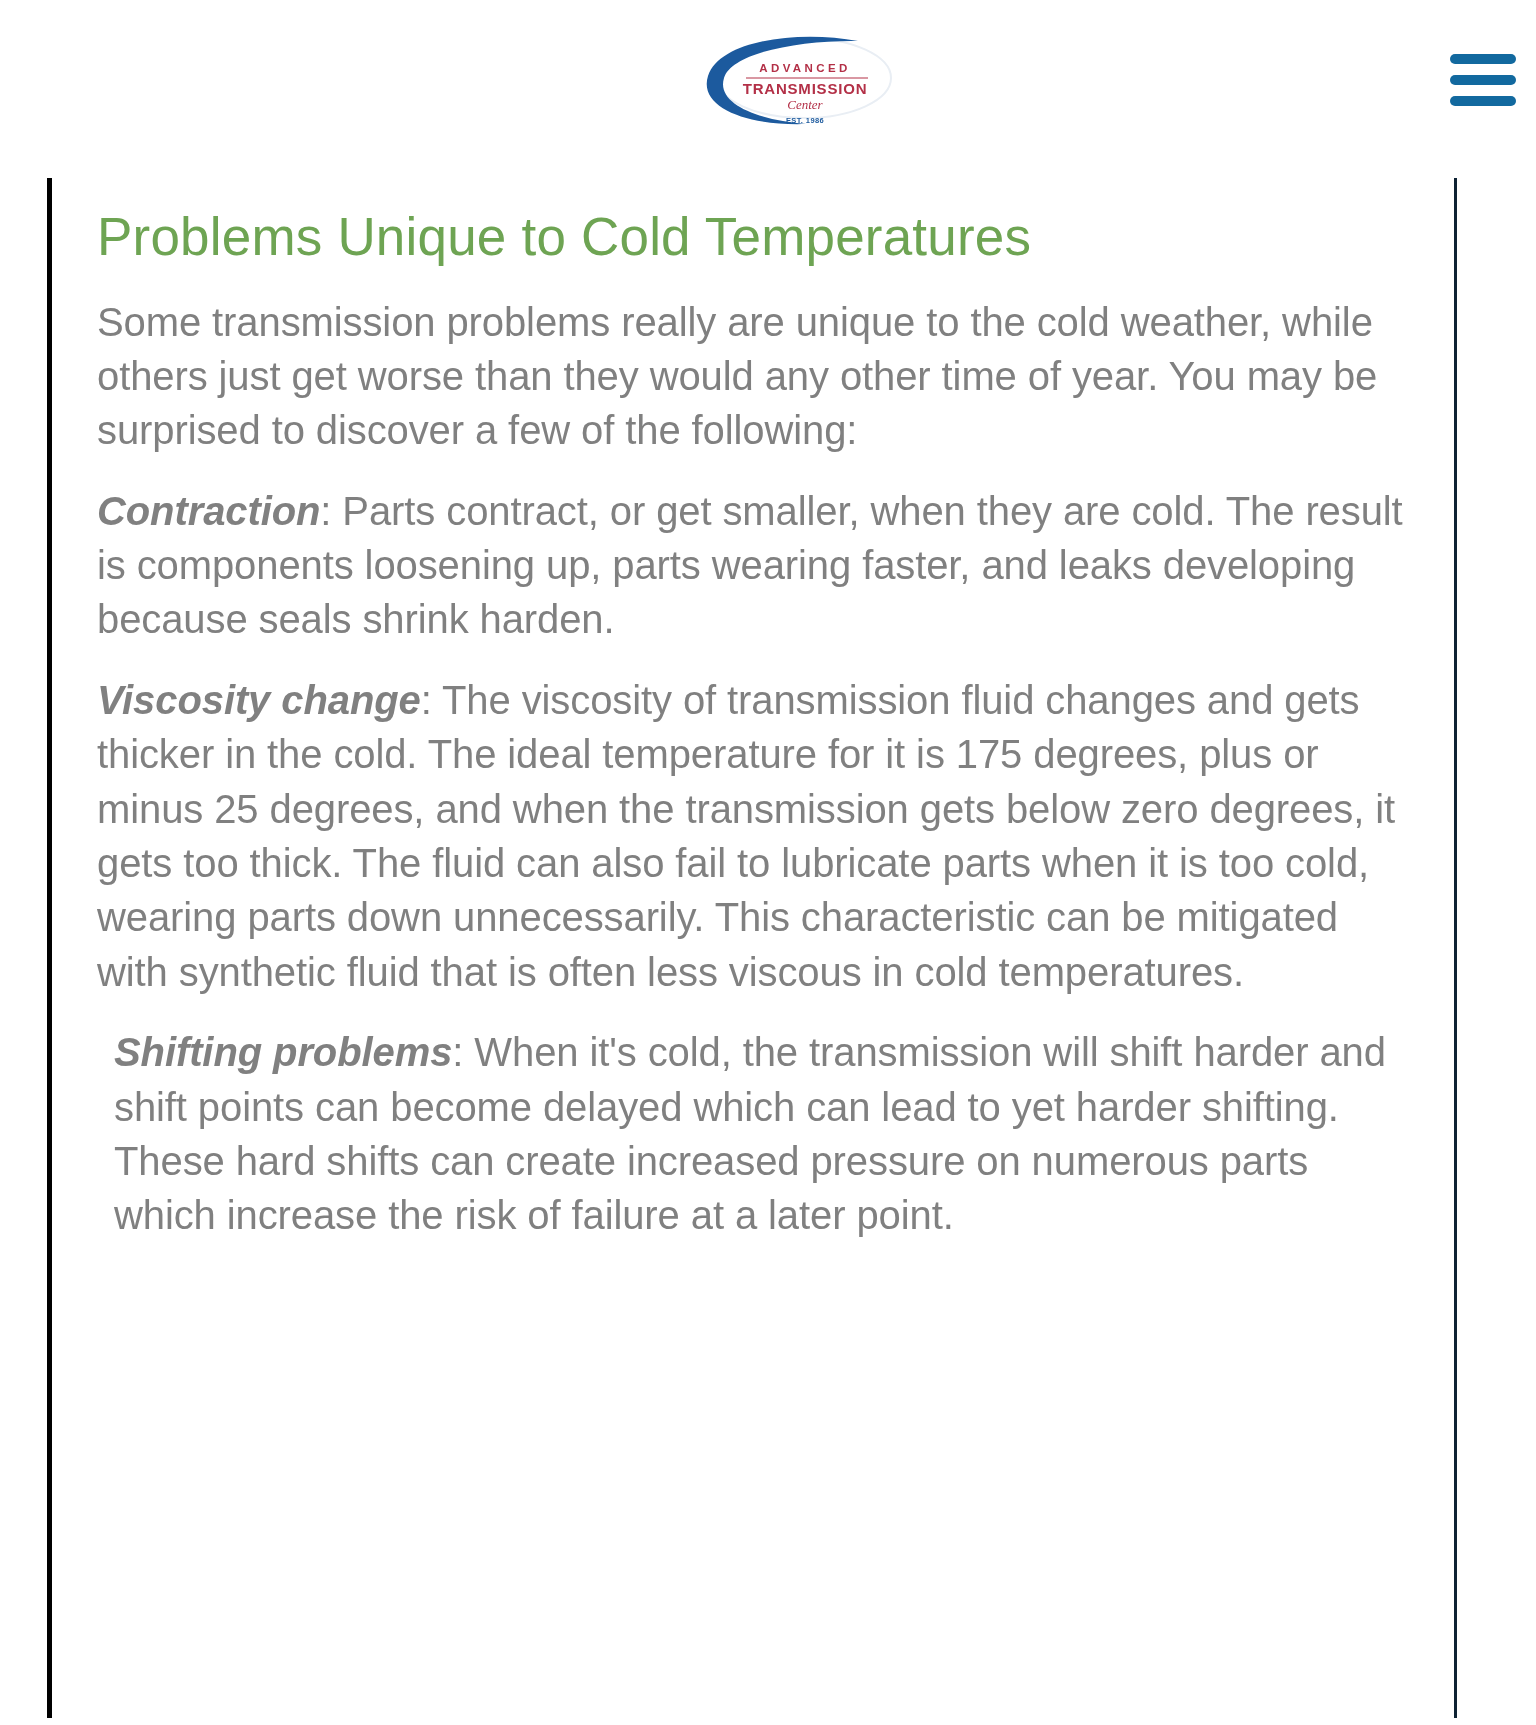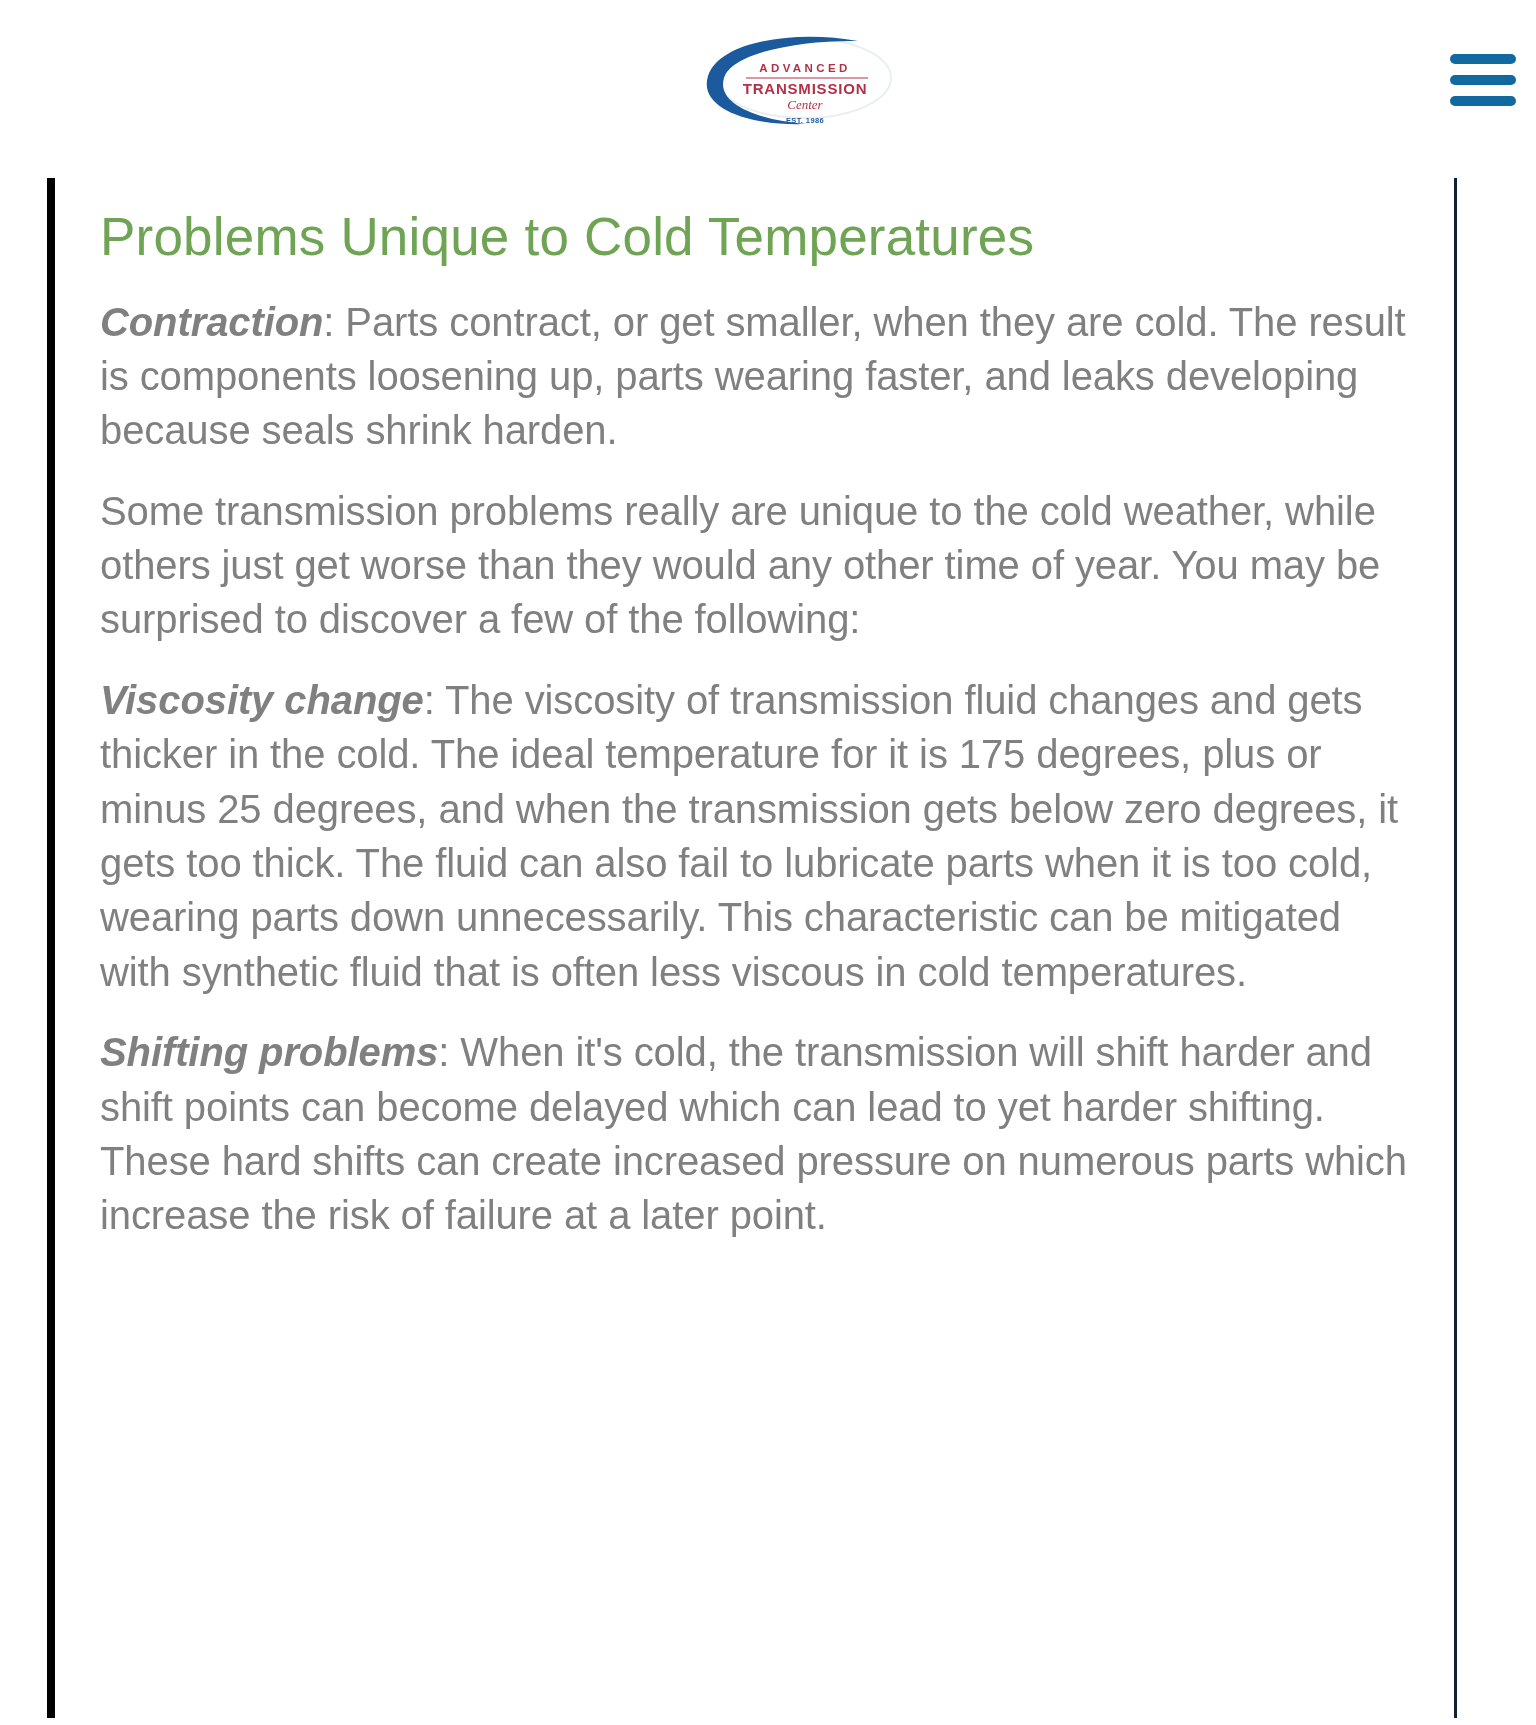--- a/index.html
+++ b/index.html
@@ -63,7 +63,7 @@
     top: 178px;
     width: 1410px;
     min-height: 1540px;
-    border-left: 8px solid #000000;
+    border-left: 5px solid #000000;
     border-right: 3px solid #0e2233;
   }
   .article {

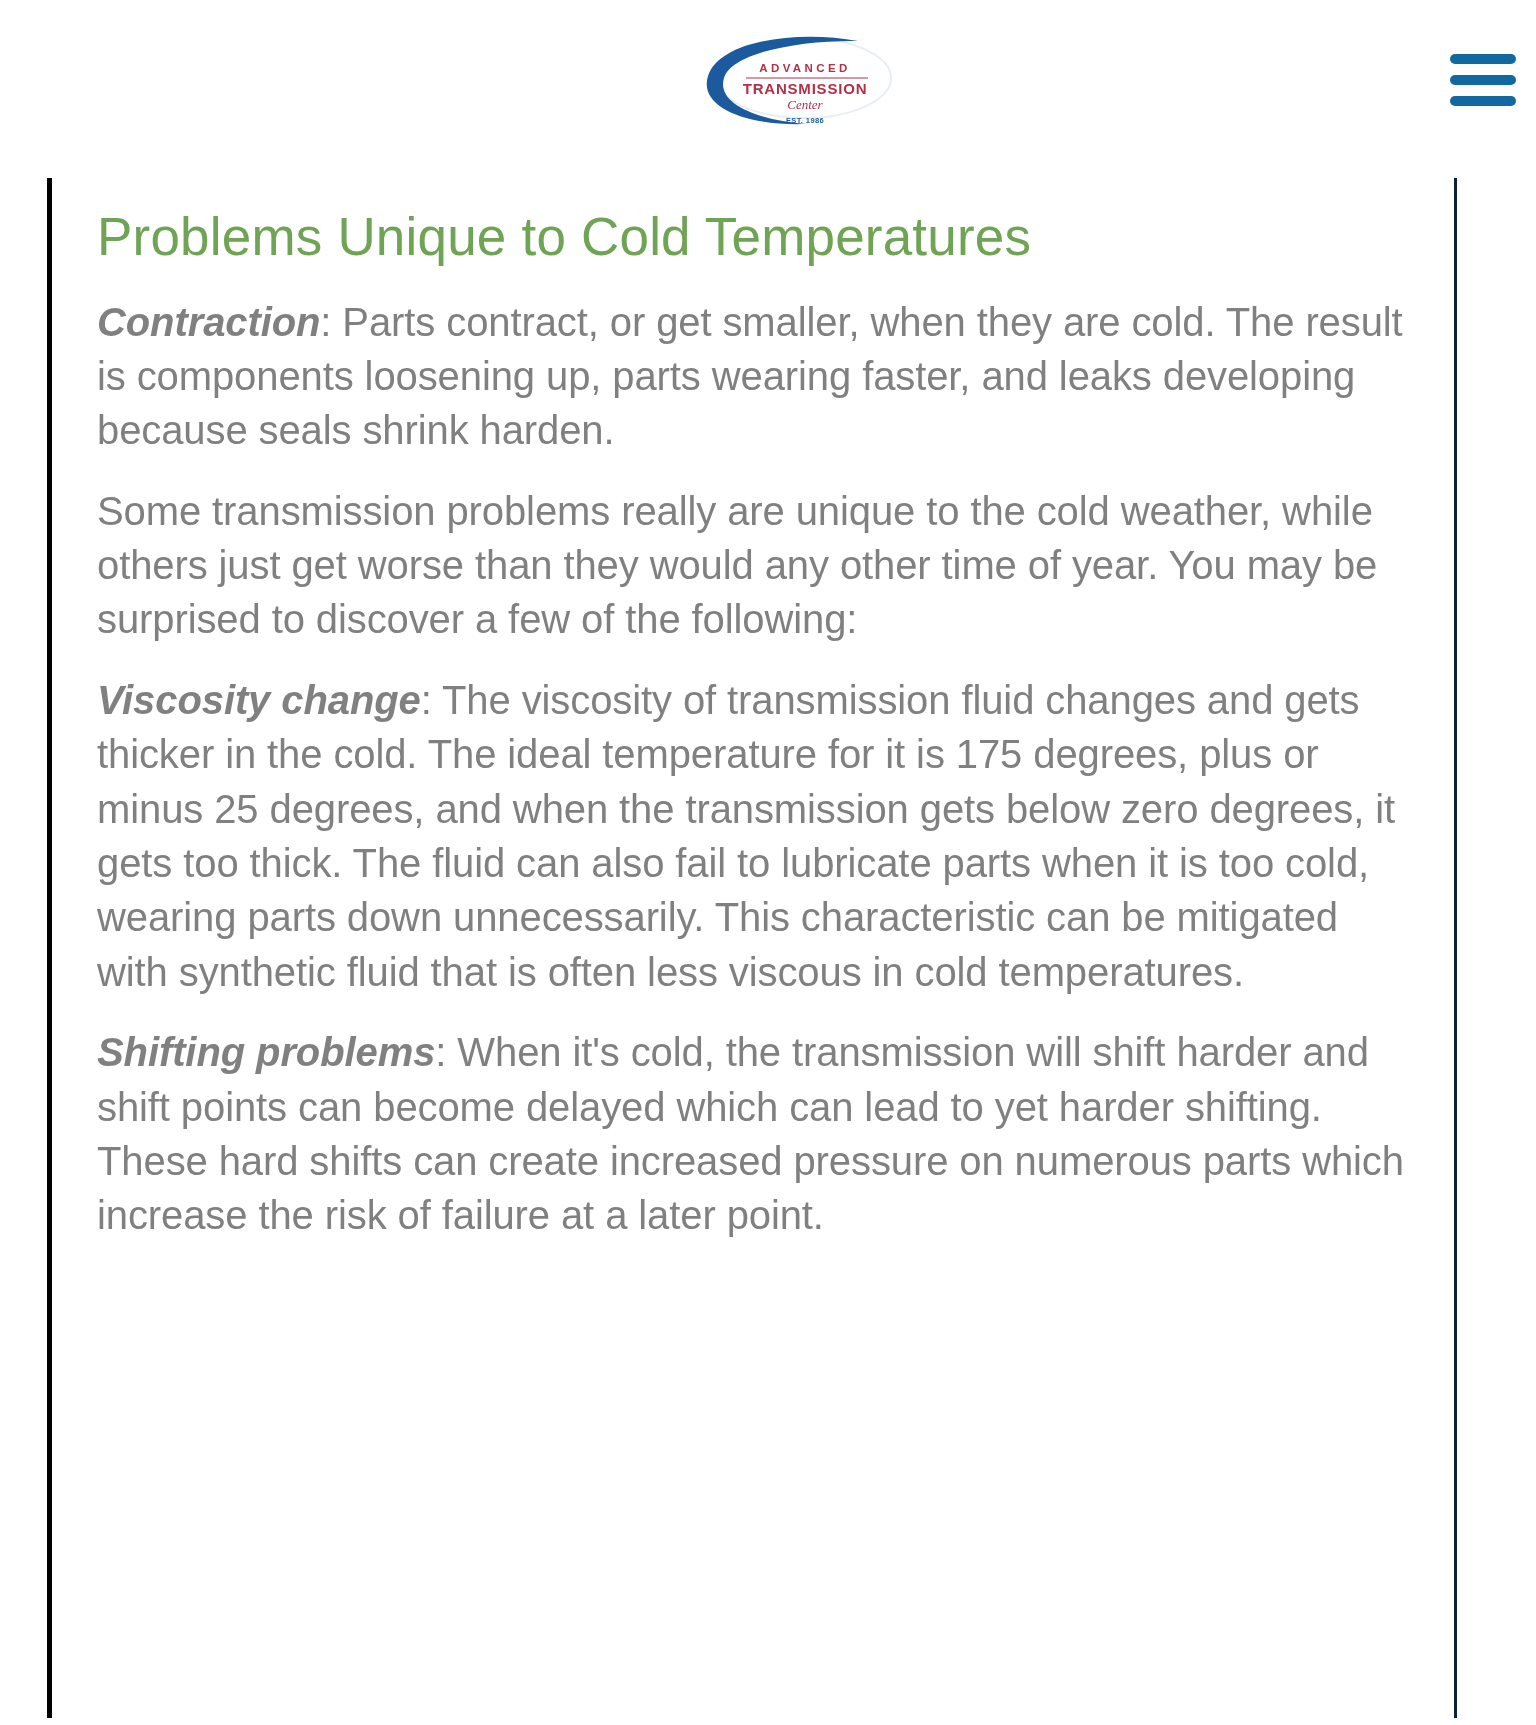--- a/index.html
+++ b/index.html
@@ -140,9 +140,9 @@
 
       <h1 class="article-title">Problems Unique to Cold Temperatures</h1>
 
+      <p><span>Some transmission problems really are unique to the cold weather, while others just get worse than they would any other time of year. You may be surprised to discover a few of the following:</span></p>
+
       <p><span class="lead-in">Contraction</span><span>: Parts contract, or get smaller, when they are cold. The result is components loosening up, parts wearing faster, and leaks developing because seals shrink harden.</span></p>
-
-      <p><span>Some transmission problems really are unique to the cold weather, while others just get worse than they would any other time of year. You may be surprised to discover a few of the following:</span></p>
 
       <p><span class="lead-in">Viscosity change</span><span>: The viscosity of transmission fluid changes and gets thicker in the cold. The ideal temperature for it is 175 degrees, plus or minus 25 degrees, and when the transmission gets below zero degrees, it gets too thick. The fluid can also fail to lubricate parts when it is too cold, wearing parts down unnecessarily. This characteristic can be mitigated with synthetic fluid that is often less viscous in cold temperatures.</span></p>
 

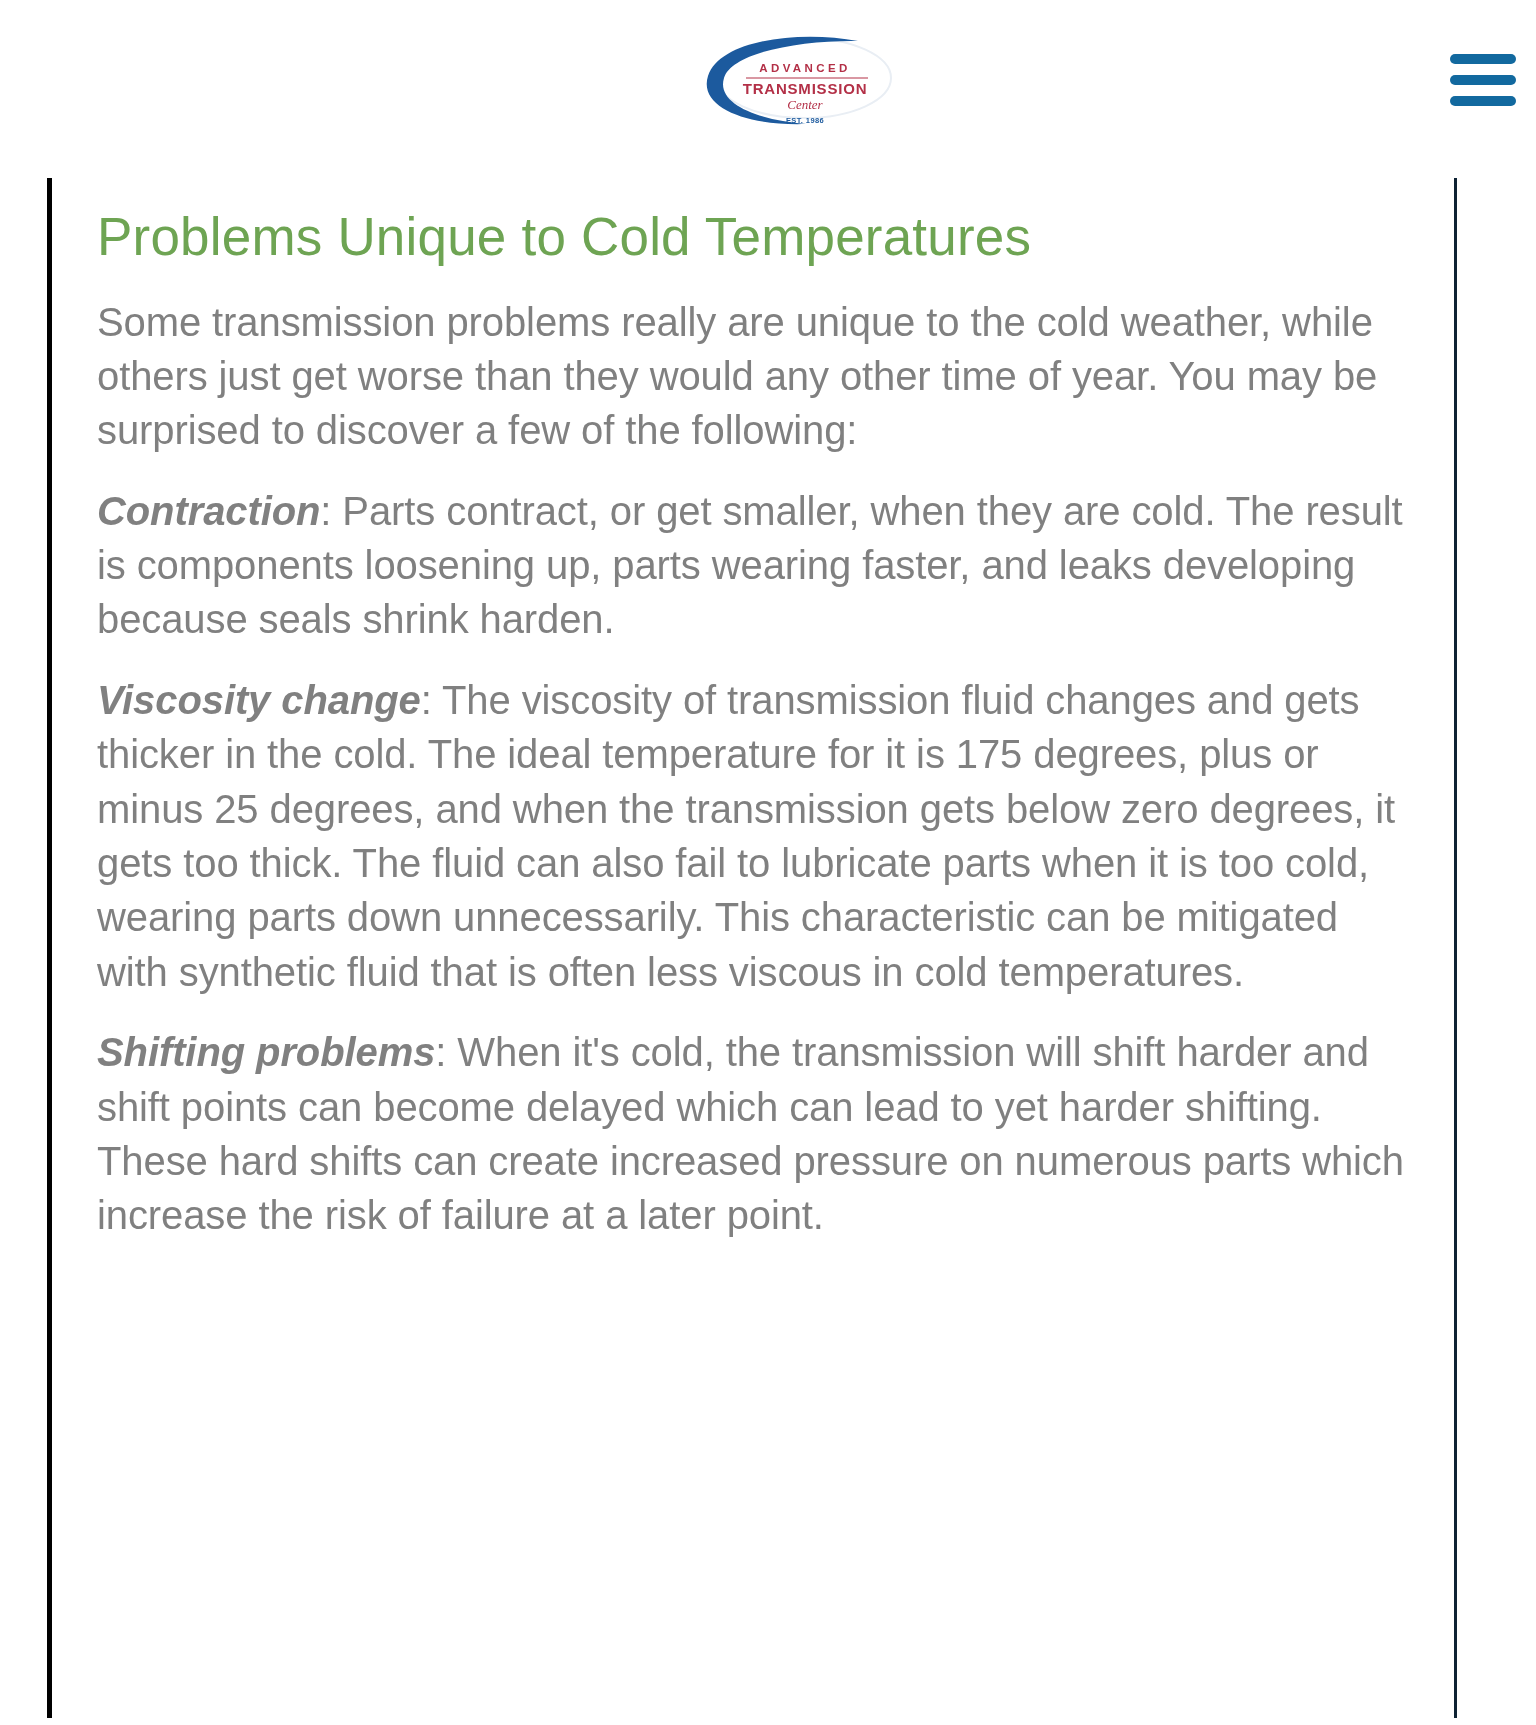--- a/index.html
+++ b/index.html
@@ -89,7 +89,7 @@
     color: #808080;
     letter-spacing: -0.1px;
   }
-  .article p:last-child { margin-bottom: 0; }
+  .article p:last-child { margin-bottom: 0; margin-left: 17px; }
 
   .lead-in {
     font-weight: 700;

